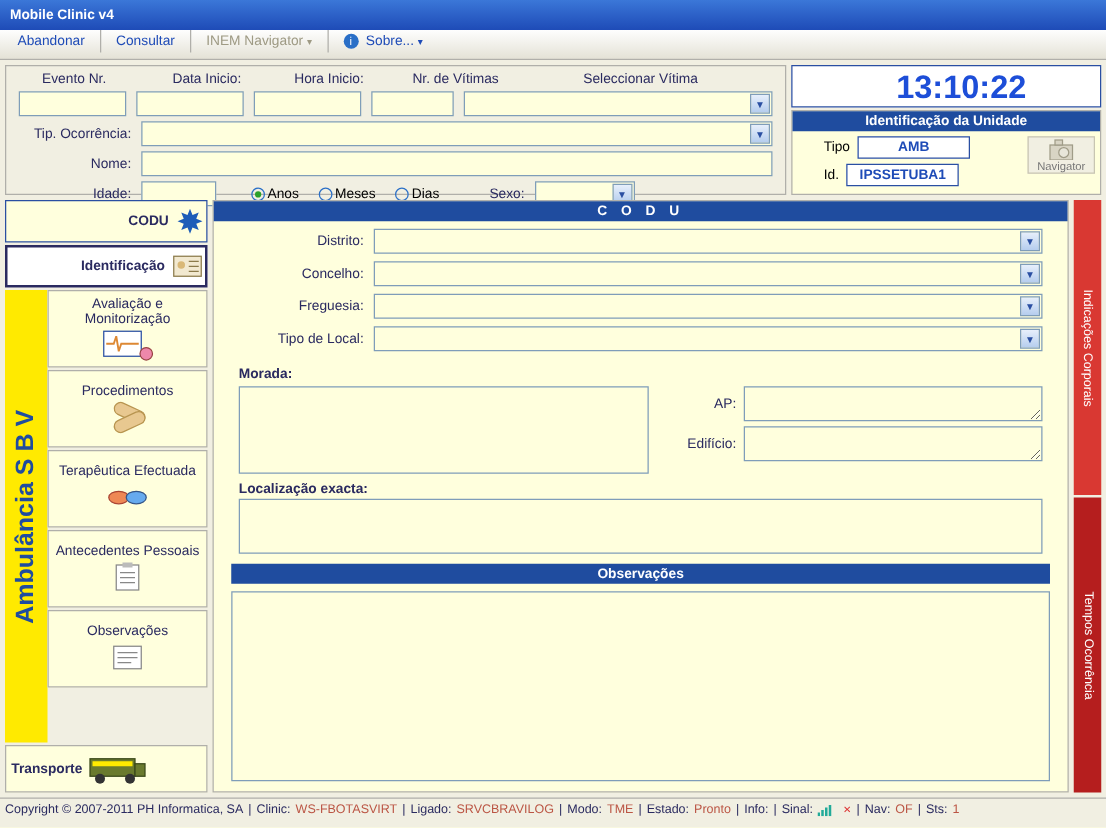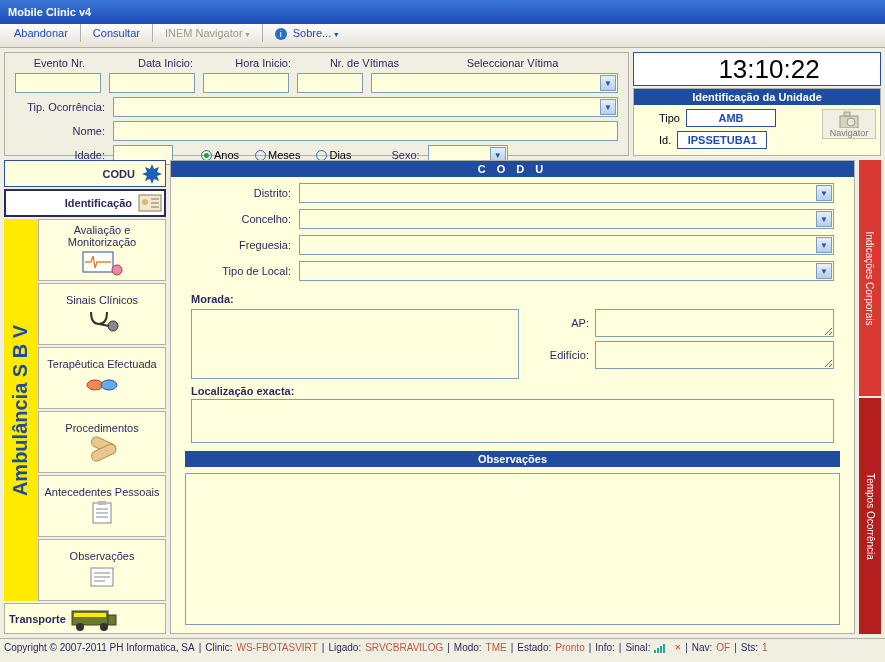--- a/index.html
+++ b/index.html
@@ -73,9 +73,9 @@
   background: #fff;
   height: 40px;
   display:flex; align-items:center; justify-content:center;
-  color: #000000;
+  color: #1d4ed8;
   font-size: 26px;
-  font-weight: normal;
+  font-weight: bold;
   padding-left: 24px;
 }
 .unit-box {

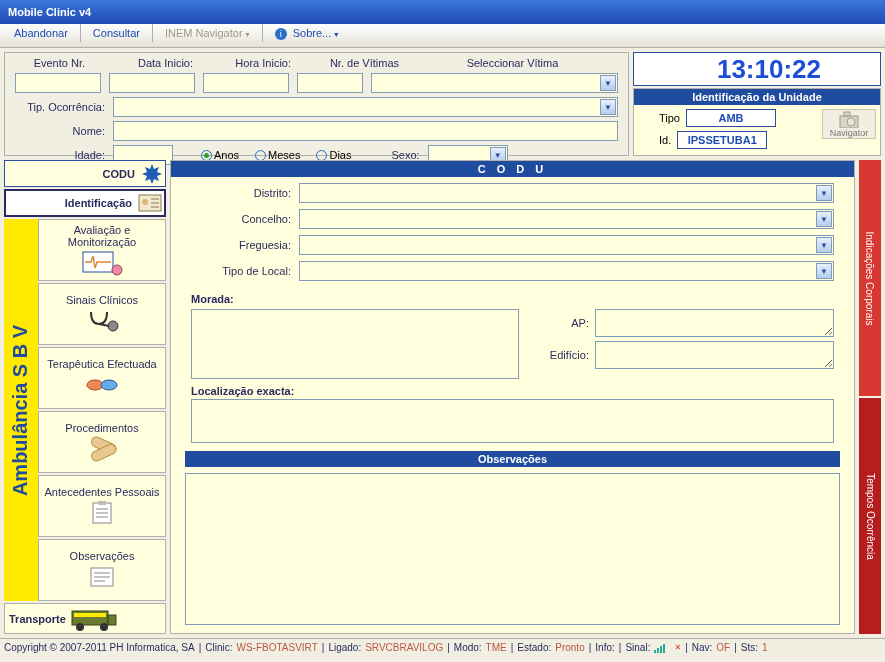--- a/index.html
+++ b/index.html
@@ -351,14 +351,6 @@
               </svg>
           </div>
           <div class="side-btn">
-            <span>Sinais Clínicos</span>
-            <svg class="side-icon" viewBox="0 0 42 26">
-                <path d="M10 4 Q10 16 18 16 Q26 16 26 4" fill="none" stroke="#333" stroke-width="2"></path>
-                <circle cx="32" cy="18" r="5" fill="#888" stroke="#333"></circle>
-                <line x1="18" y1="16" x2="28" y2="18" stroke="#333" stroke-width="2"></line>
-              </svg>
-          </div>
-          <div class="side-btn">
             <span>Terapêutica Efectuada</span>
             <svg class="side-icon" viewBox="0 0 42 26">
                 <ellipse cx="14" cy="13" rx="8" ry="5" fill="#E85" stroke="#A43"></ellipse>

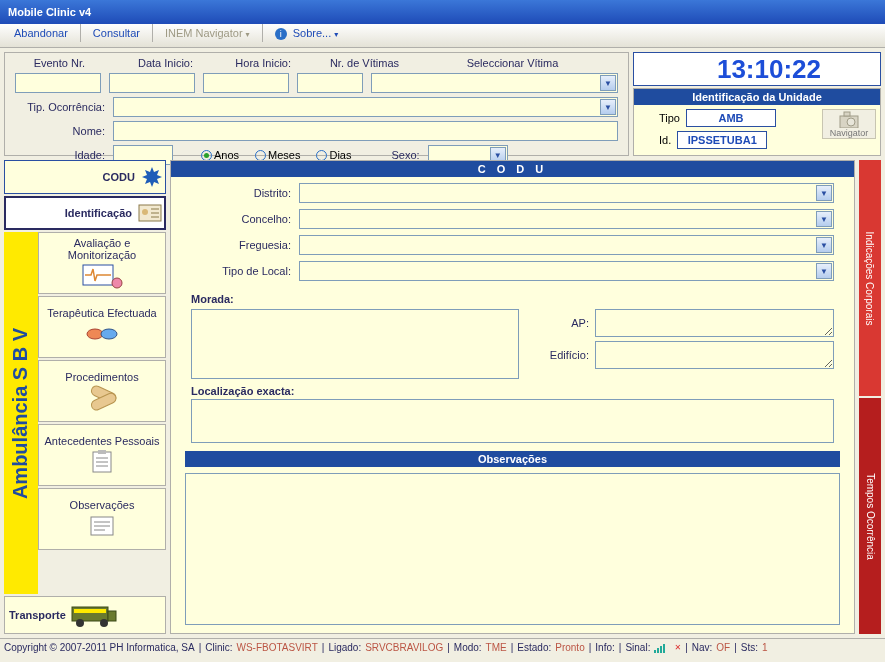--- a/index.html
+++ b/index.html
@@ -351,17 +351,17 @@
               </svg>
           </div>
           <div class="side-btn">
+            <span>Procedimentos</span>
+            <svg class="side-icon" viewBox="0 0 42 26">
+                <rect x="8" y="4" width="26" height="10" rx="5" fill="#E8C890" stroke="#B89550" transform="rotate(25 21 13)"></rect>
+                <rect x="8" y="12" width="26" height="10" rx="5" fill="#E8C890" stroke="#B89550" transform="rotate(-25 21 13)"></rect>
+              </svg>
+          </div>
+          <div class="side-btn">
             <span>Terapêutica Efectuada</span>
             <svg class="side-icon" viewBox="0 0 42 26">
                 <ellipse cx="14" cy="13" rx="8" ry="5" fill="#E85" stroke="#A43"></ellipse>
                 <ellipse cx="28" cy="13" rx="8" ry="5" fill="#6AE" stroke="#358"></ellipse>
-              </svg>
-          </div>
-          <div class="side-btn">
-            <span>Procedimentos</span>
-            <svg class="side-icon" viewBox="0 0 42 26">
-                <rect x="8" y="4" width="26" height="10" rx="5" fill="#E8C890" stroke="#B89550" transform="rotate(25 21 13)"></rect>
-                <rect x="8" y="12" width="26" height="10" rx="5" fill="#E8C890" stroke="#B89550" transform="rotate(-25 21 13)"></rect>
               </svg>
           </div>
           <div class="side-btn">

